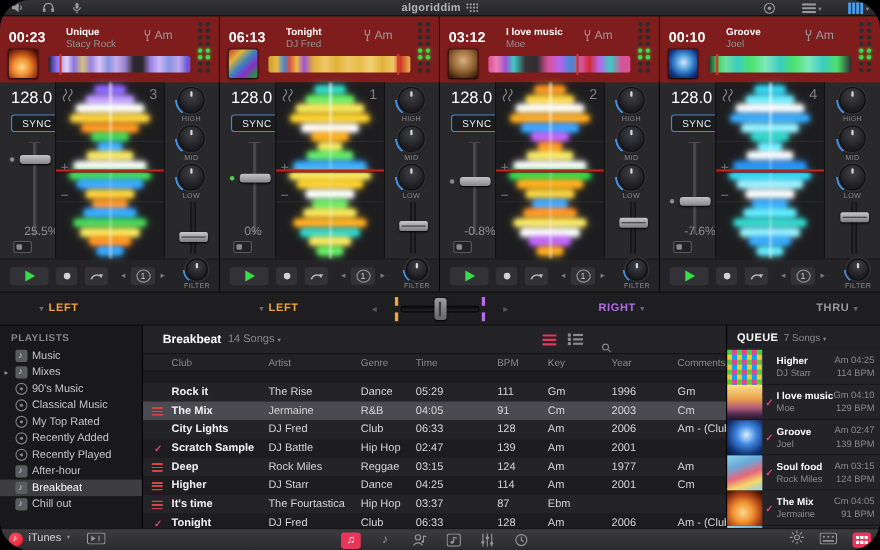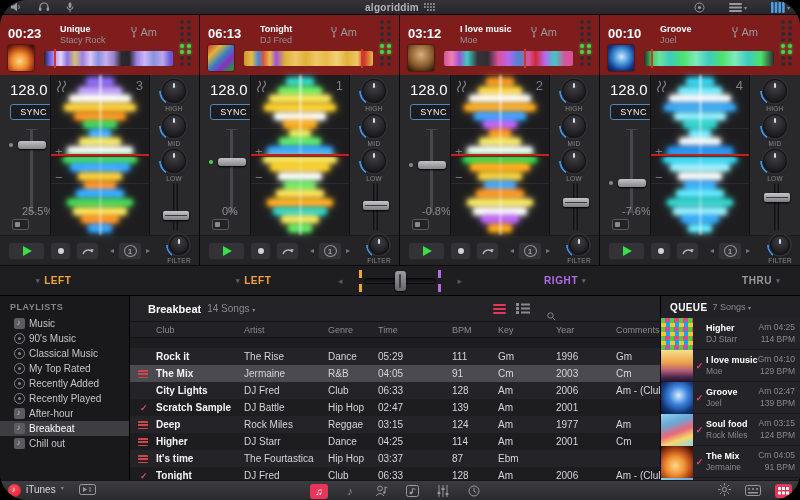--- a/index.html
+++ b/index.html
@@ -828,6 +828,11 @@
     <span class="sb-label">Music</span>
   </div>
 
+  <div class="sb-item">
+    <span class="disc">▸</span>
+    <span class="sb-ic playlist"></span>
+    <span class="sb-label">Mixes</span>
+  </div>
 
   <div class="sb-item">
     <span class="disc" style="visibility: hidden;">▸</span>

